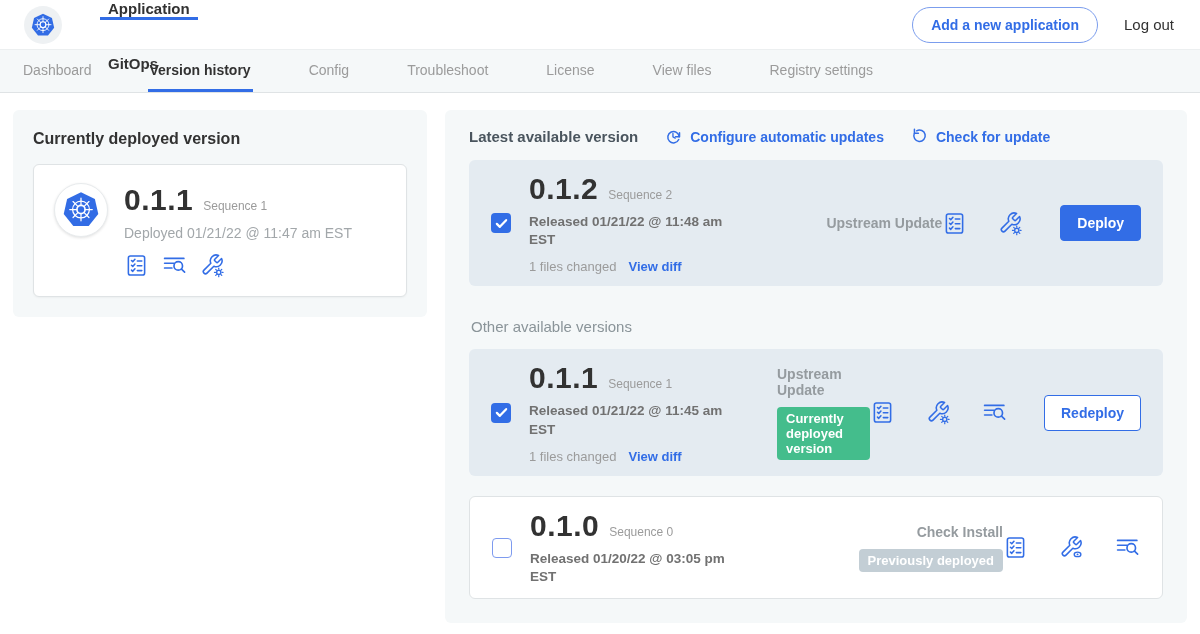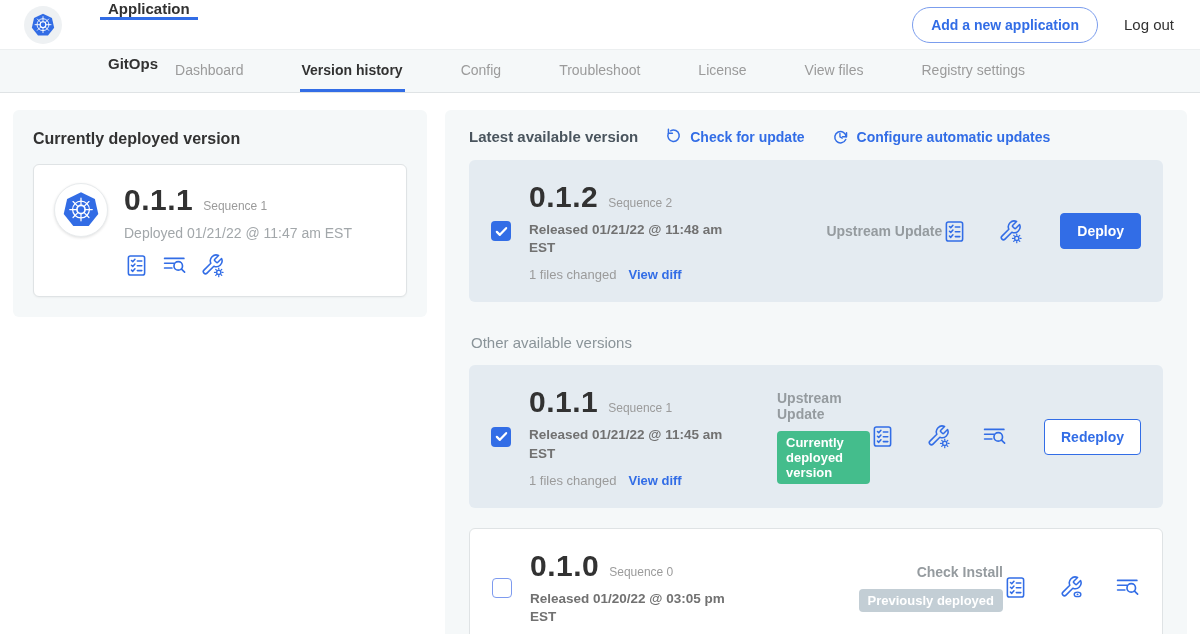--- a/index.html
+++ b/index.html
@@ -29,7 +29,7 @@
   .pill-btn{background:#fff;border:1px solid #7b9ded;color:var(--accent);font-weight:700;font-size:14px;border-radius:19px;padding:9px 18px;cursor:pointer;font-family:inherit;}
   .logout{font-size:15px;color:var(--dark);cursor:pointer;}
   
-  .subnav{height:43px;background:var(--panel-bg);border-bottom:1px solid var(--border);display:flex;justify-content:center;gap:54px;padding:0 21px;}
+  .subnav{height:43px;background:var(--panel-bg);border-bottom:1px solid var(--border);display:flex;gap:54px;padding:0 21px;}
   .subnav-tab{display:flex;align-items:center;font-size:14px;color:var(--gray);cursor:pointer;border-bottom:3px solid transparent;padding:0 2px;}
   .subnav-tab.active{color:var(--dark);font-weight:700;border-bottom-color:var(--accent);}
   

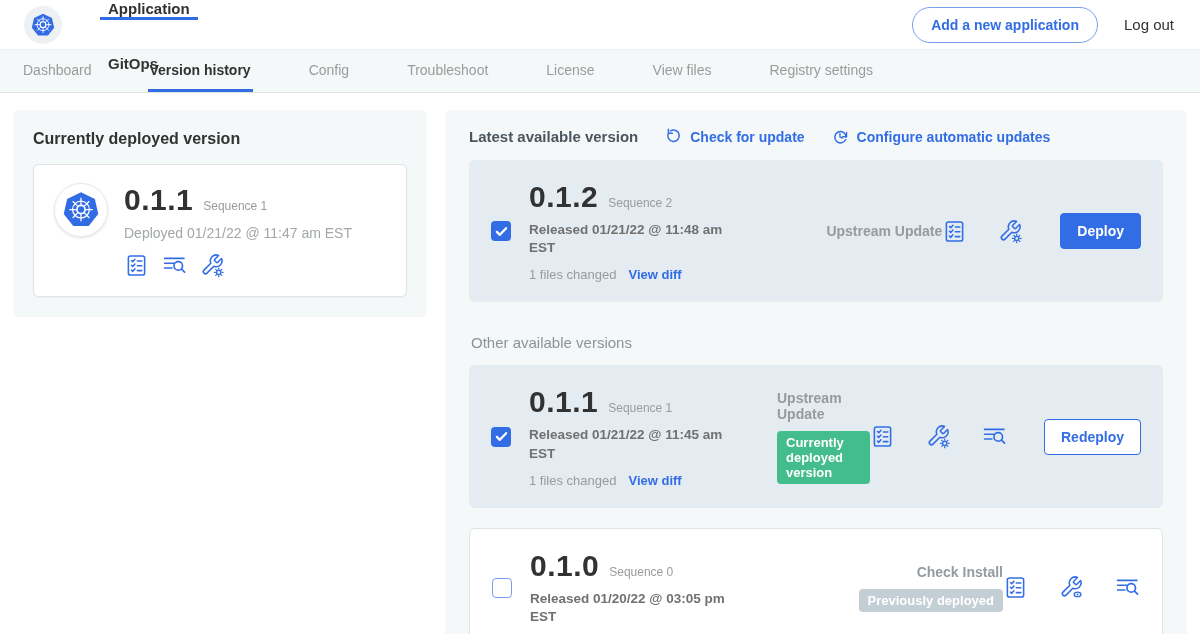--- a/index.html
+++ b/index.html
@@ -166,18 +166,18 @@
       <div class="vp-title">Latest available version</div>
       <div class="vp-link">
         <svg viewBox="0 0 24 24" fill="none" stroke="currentColor" stroke-width="1.9" stroke-linecap="round" stroke-linejoin="round">
-          <path d="M5.4 8.2a7.2 7.2 0 1 0 3-3.4"></path>
-          <path d="M5.6 2.8v5h5"></path>
-        </svg>
-        <span>Check for update</span>
-      </div>
-      <div class="vp-link">
-        <svg viewBox="0 0 24 24" fill="none" stroke="currentColor" stroke-width="1.9" stroke-linecap="round" stroke-linejoin="round">
           <path d="M18.6 15.8a7.2 7.2 0 1 1 .6-3.4"></path>
           <path d="M19.6 7.4v5h-5"></path>
           <path d="M11.3 8.2v4.2l2.9 1.6" stroke-width="1.7"></path>
         </svg>
         <span>Configure automatic updates</span>
+      </div>
+      <div class="vp-link">
+        <svg viewBox="0 0 24 24" fill="none" stroke="currentColor" stroke-width="1.9" stroke-linecap="round" stroke-linejoin="round">
+          <path d="M5.4 8.2a7.2 7.2 0 1 0 3-3.4"></path>
+          <path d="M5.6 2.8v5h5"></path>
+        </svg>
+        <span>Check for update</span>
       </div>
     </div>
 

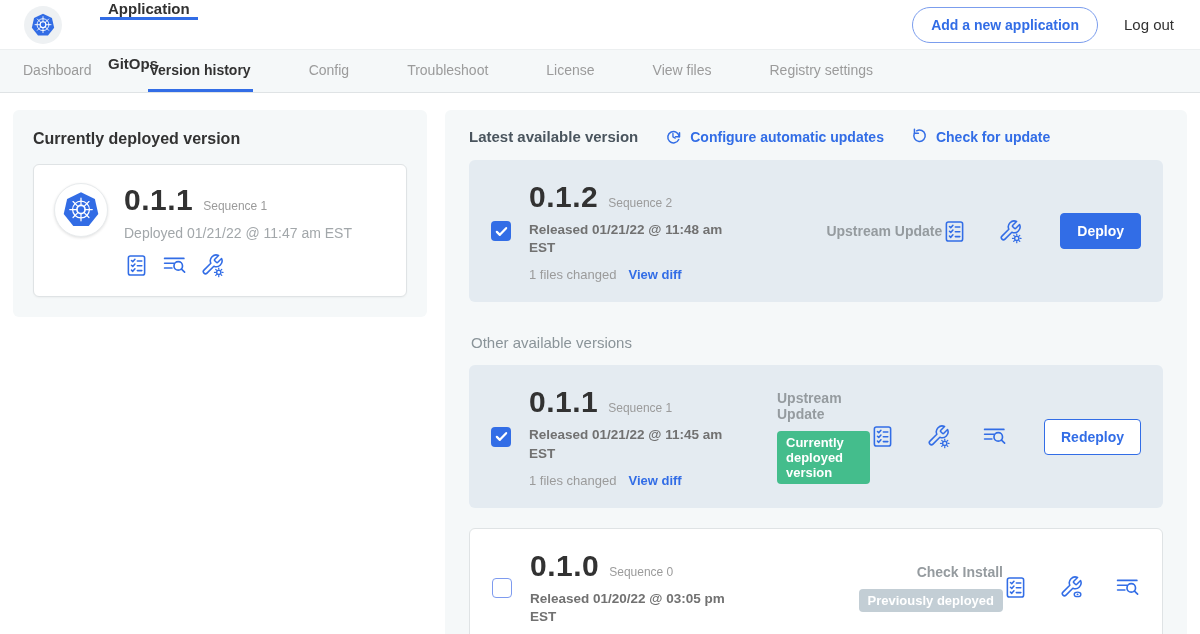--- a/index.html
+++ b/index.html
@@ -58,7 +58,7 @@
   .btn-cancel{background:#fff;border:1px solid #d6dbde;color:var(--gray);}
   .btn-primary{background:var(--accent);border:1px solid var(--accent);color:#fff;}
   .btn-outline{background:#fff;border:1px solid var(--accent);color:var(--accent);}
-  .vrow{border-radius:6px;padding:20px 22px;display:flex;align-items:center;margin-top:14px;}
+  .vrow{border-radius:6px;padding:12px 22px;display:flex;align-items:center;margin-top:14px;}
   .vrow.selected{background:var(--selected-row-bg);}
   .vrow.plain{background:#fff;border:1px solid var(--border);}
   .checkbox{width:20px;height:20px;border-radius:4px;flex:0 0 auto;margin-right:18px;cursor:pointer;display:flex;align-items:center;justify-content:center;}

